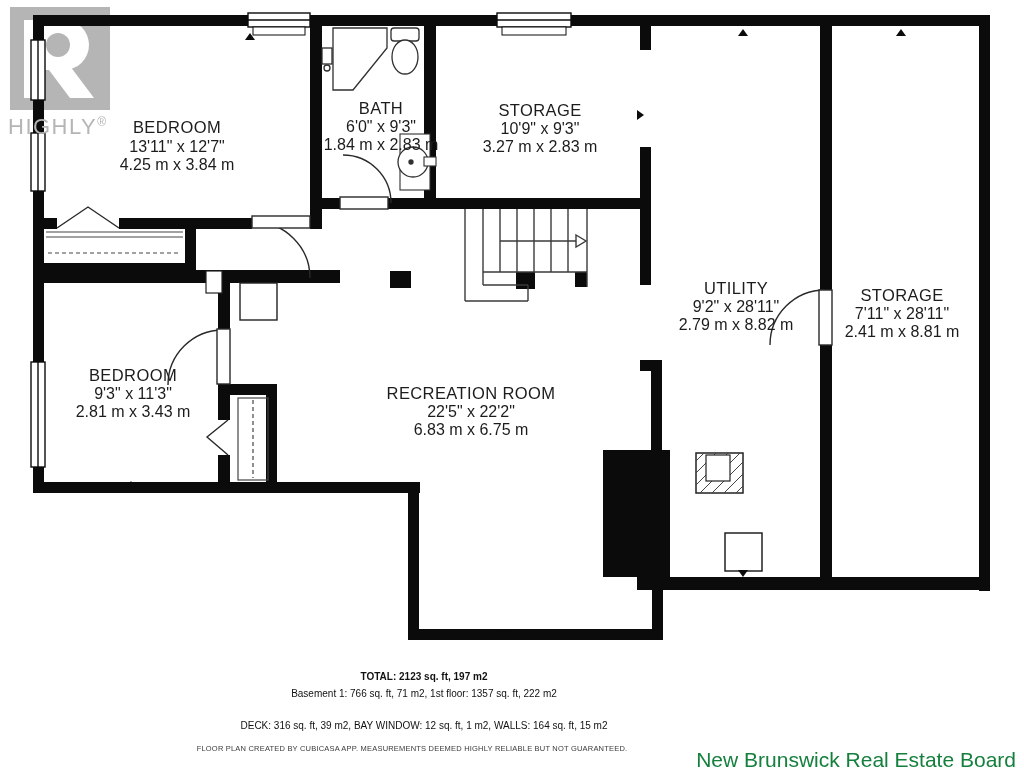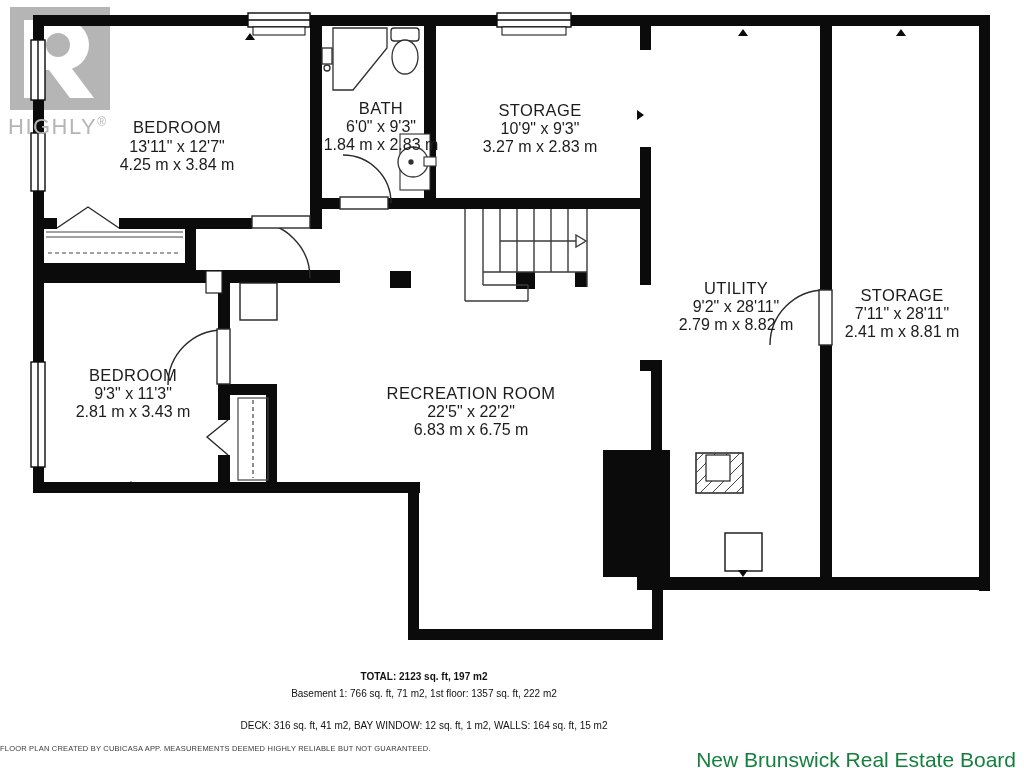--- a/index.html
+++ b/index.html
@@ -244,7 +244,7 @@
 
   <div class="footer-line footer-bold" style="top:669px">TOTAL: 2123 sq. ft, 197 m2</div>
   <div class="footer-line" style="top:686px">Basement 1: 766 sq. ft, 71 m2, 1st floor: 1357 sq. ft, 222 m2</div>
-  <div class="footer-line" style="top:718px">DECK: 316 sq. ft, 41 m2, BAY WINDOW: 12 sq. ft, 1 m2, WALLS: 164 sq. ft, 15 m2</div>
+  <div class="footer-line" style="top:718px">DECK: 316 sq. ft, 39 m2, BAY WINDOW: 12 sq. ft, 1 m2, WALLS: 164 sq. ft, 15 m2</div>
   <div class="disclaimer" style="top:744px">FLOOR PLAN CREATED BY CUBICASA APP. MEASUREMENTS DEEMED HIGHLY RELIABLE BUT NOT GUARANTEED.</div>
   <div class="board-credit">New Brunswick Real Estate Board</div>
 </div>

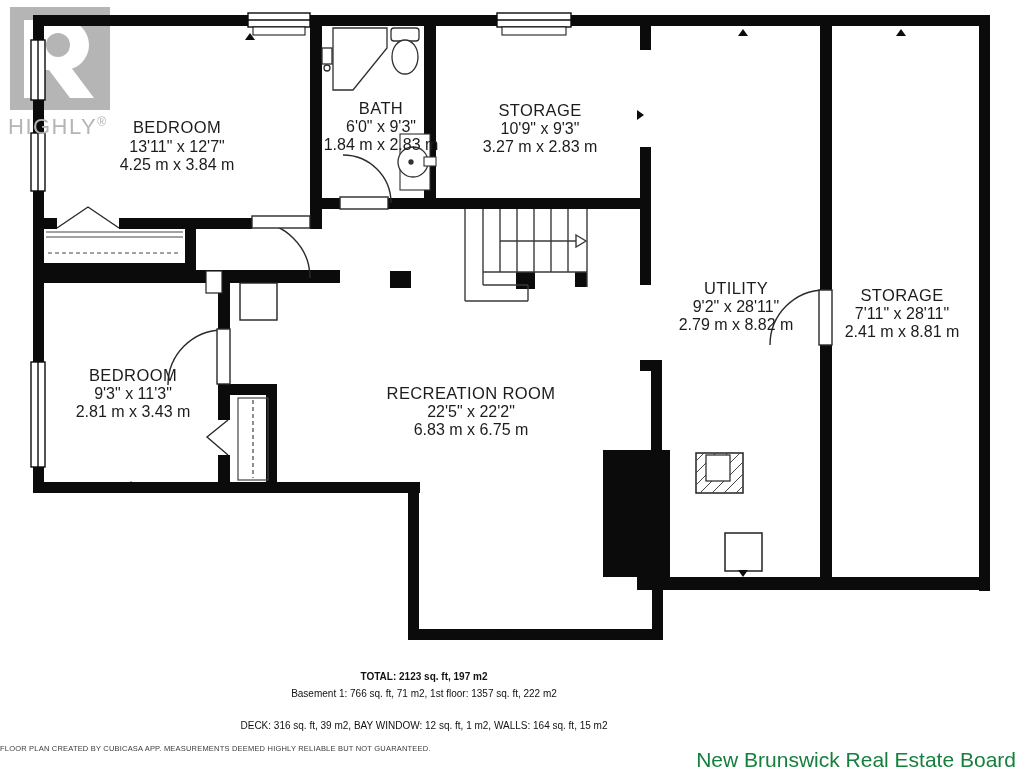--- a/index.html
+++ b/index.html
@@ -10,7 +10,7 @@
   .room-dim{font-size:16px;fill:#1c1c1c;}
   .footer-line{position:absolute;left:0;width:848px;text-align:center;color:#111;font-size:10px;line-height:16px;}
   .footer-bold{font-weight:bold;}
-  .disclaimer{position:absolute;left:0;width:824px;text-align:left;color:#3a3a3a;font-size:7.5px;letter-spacing:0.2px;}
+  .disclaimer{position:absolute;left:0;width:824px;text-align:center;color:#3a3a3a;font-size:7.5px;letter-spacing:0.2px;}
   .board-credit{position:absolute;right:8px;top:748px;color:#15803d;font-size:21px;}
   .logo-text{position:absolute;left:8px;top:114px;color:#b5b5b5;font-size:22px;letter-spacing:1.5px;}
   .logo-reg{font-size:12px;vertical-align:super;}

